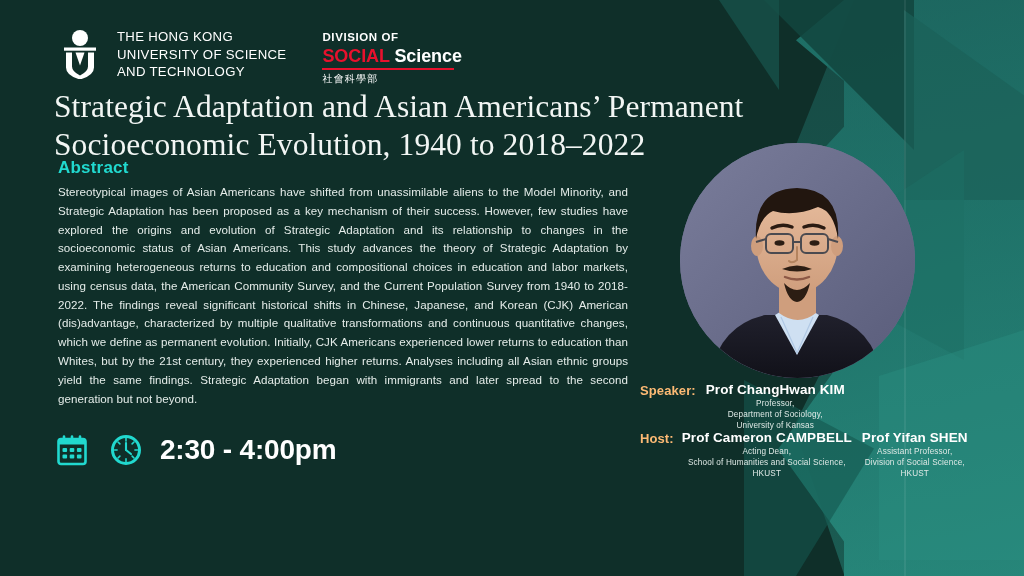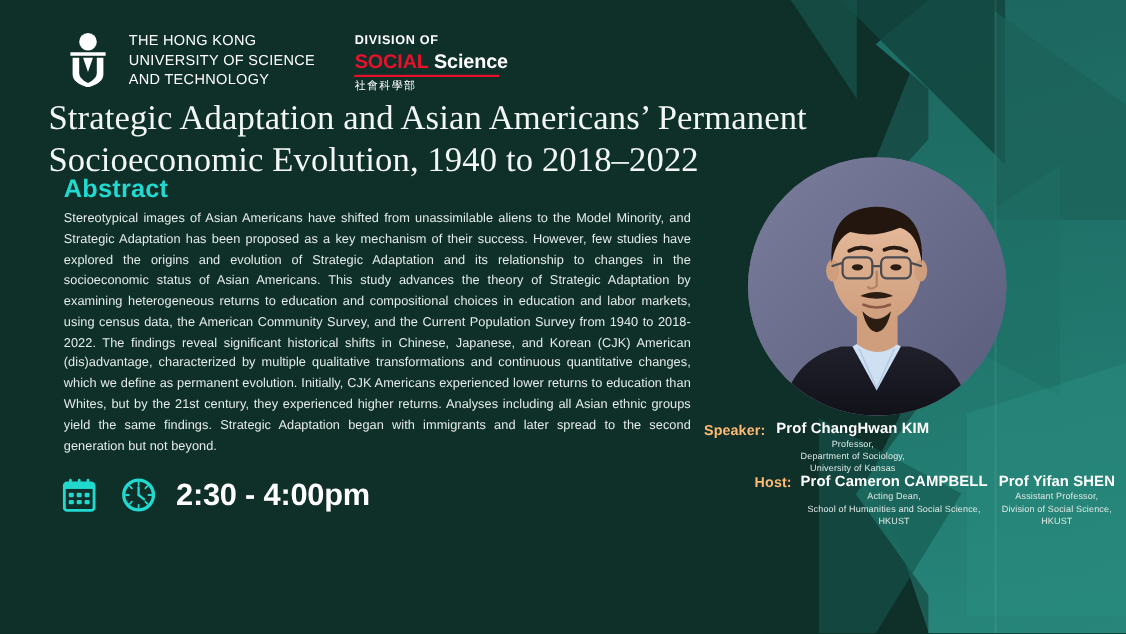--- a/index.html
+++ b/index.html
@@ -64,7 +64,7 @@
             font-family:"DejaVu Sans", sans-serif; }
 
   
-  .title { position:absolute; top:88px; left:44px; width:760px; z-index:4;
+  .title { position:absolute; top:88px; left:54px; width:760px; z-index:4;
            color:#f2f6f4; font-family:"Liberation Serif", serif;
            font-size:31.5px; line-height:1.22; font-weight:400;
            letter-spacing:.1px; }

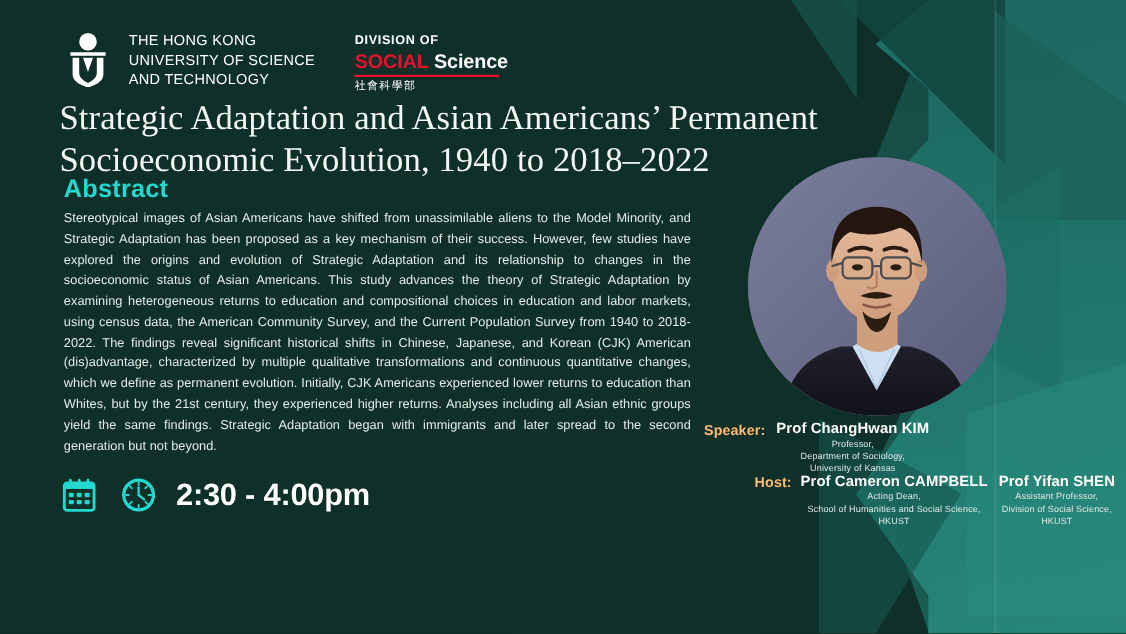--- a/index.html
+++ b/index.html
@@ -71,7 +71,7 @@
 
   
   .abstract-wrap { position:absolute; top:158px; left:58px; width:570px; z-index:4; }
-  .abstract-head { color:#21d9cf; font-size:23px; font-weight:700;
+  .abstract-head { color:#21d9cf; font-size:17px; font-weight:700;
                    letter-spacing:.2px; margin-bottom:5px; }
   .abstract-body { color:#e4ece9; font-size:11.6px; line-height:1.62;
                    text-align:justify; letter-spacing:.05px; }

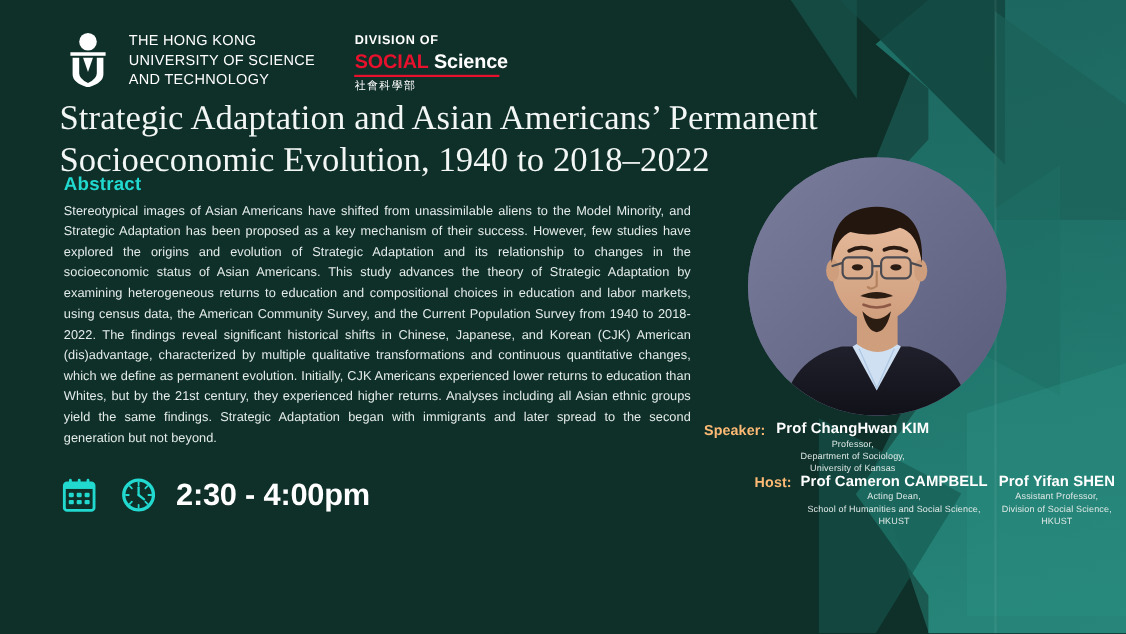--- a/index.html
+++ b/index.html
@@ -94,7 +94,7 @@
                 letter-spacing:.15px; white-space:nowrap; }
 
   .host-row { position:absolute; left:640px; top:430px; z-index:6;
-              display:flex; align-items:flex-start; gap:8px;margin-left:46px; }
+              display:flex; align-items:flex-start; gap:8px; }
   .host-people { display:flex; gap:10px; }
 
   

